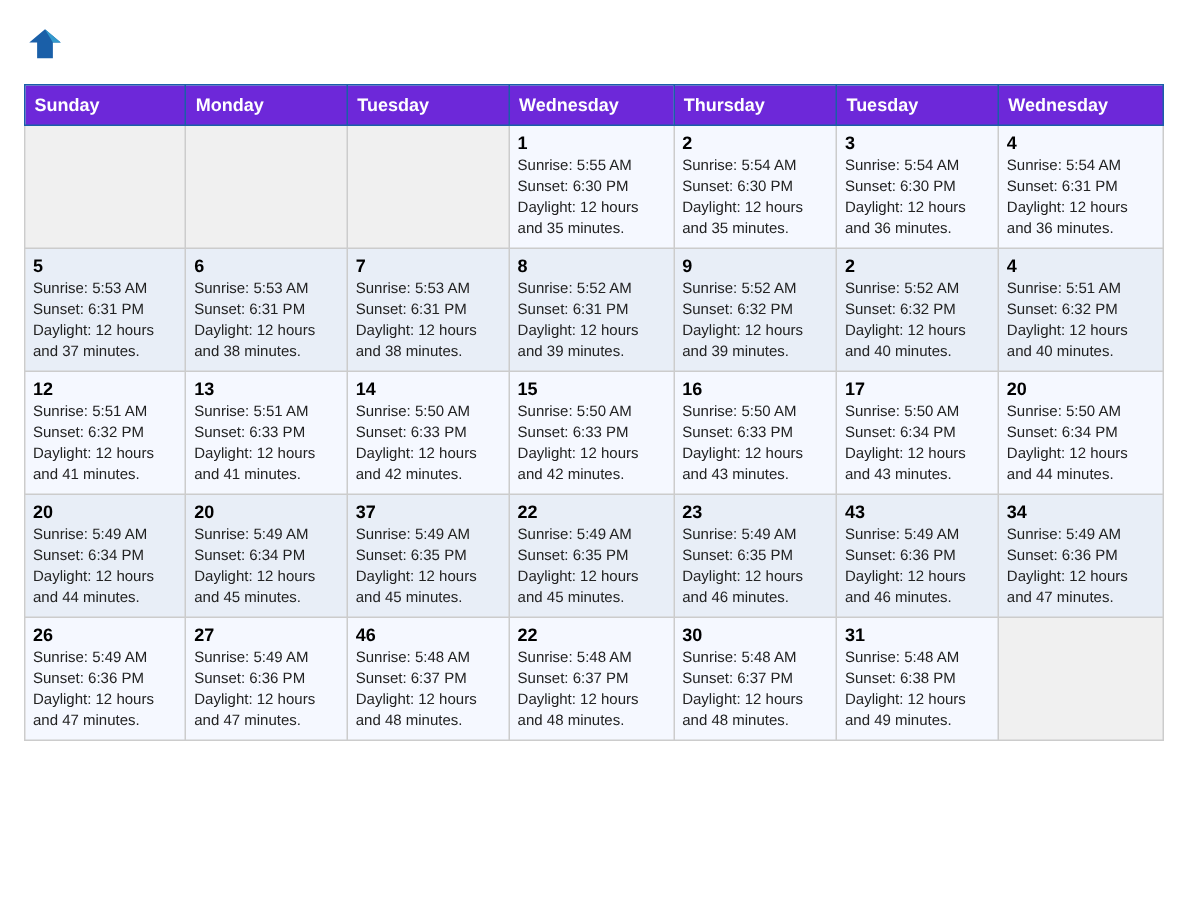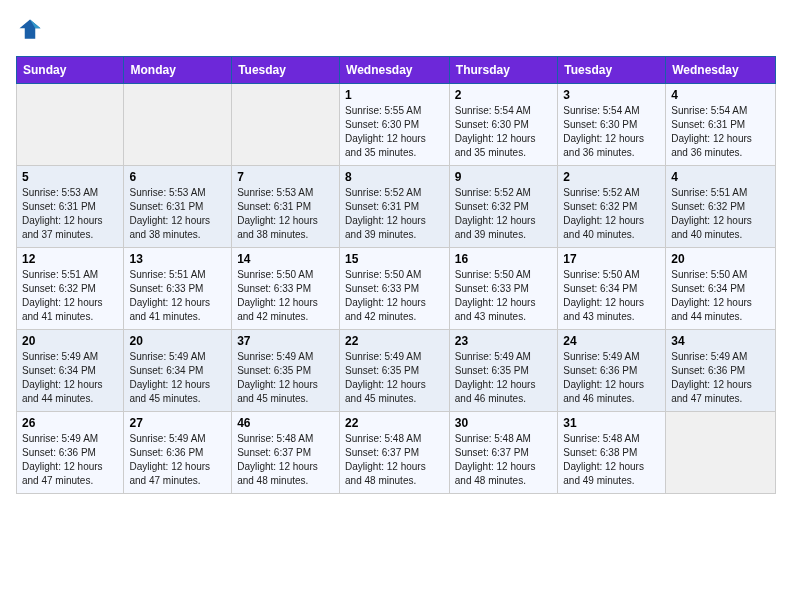--- a/index.html
+++ b/index.html
@@ -300,7 +300,7 @@
 and 46 minutes.</div>
         </td>
         <td>
-          <span class="day-num">24</span>
+          <span class="day-num">43</span>
           <div class="day-info" style="white-space: pre-line;">Sunrise: 5:49 AM
 Sunset: 6:36 PM
 Daylight: 12 hours

